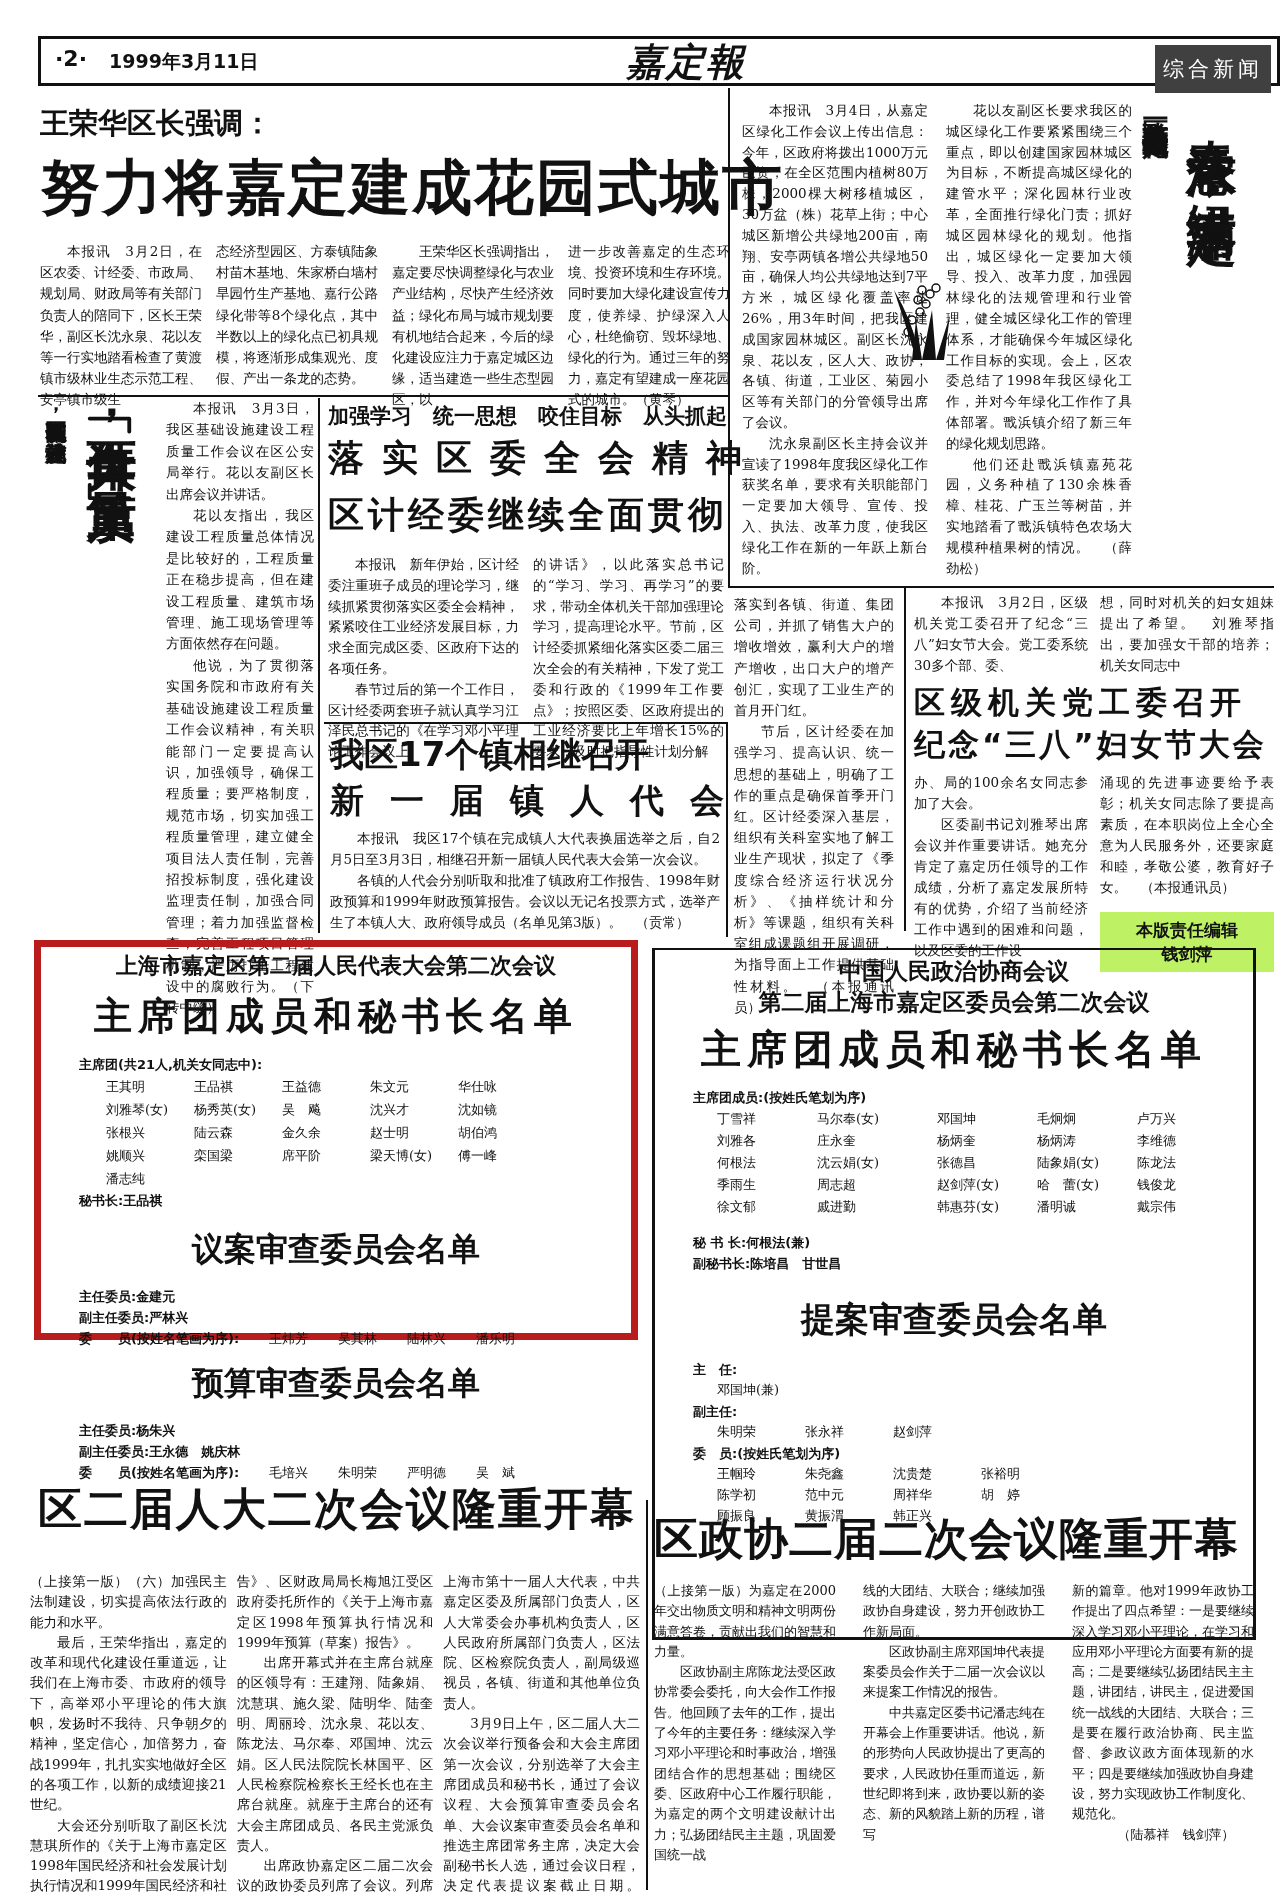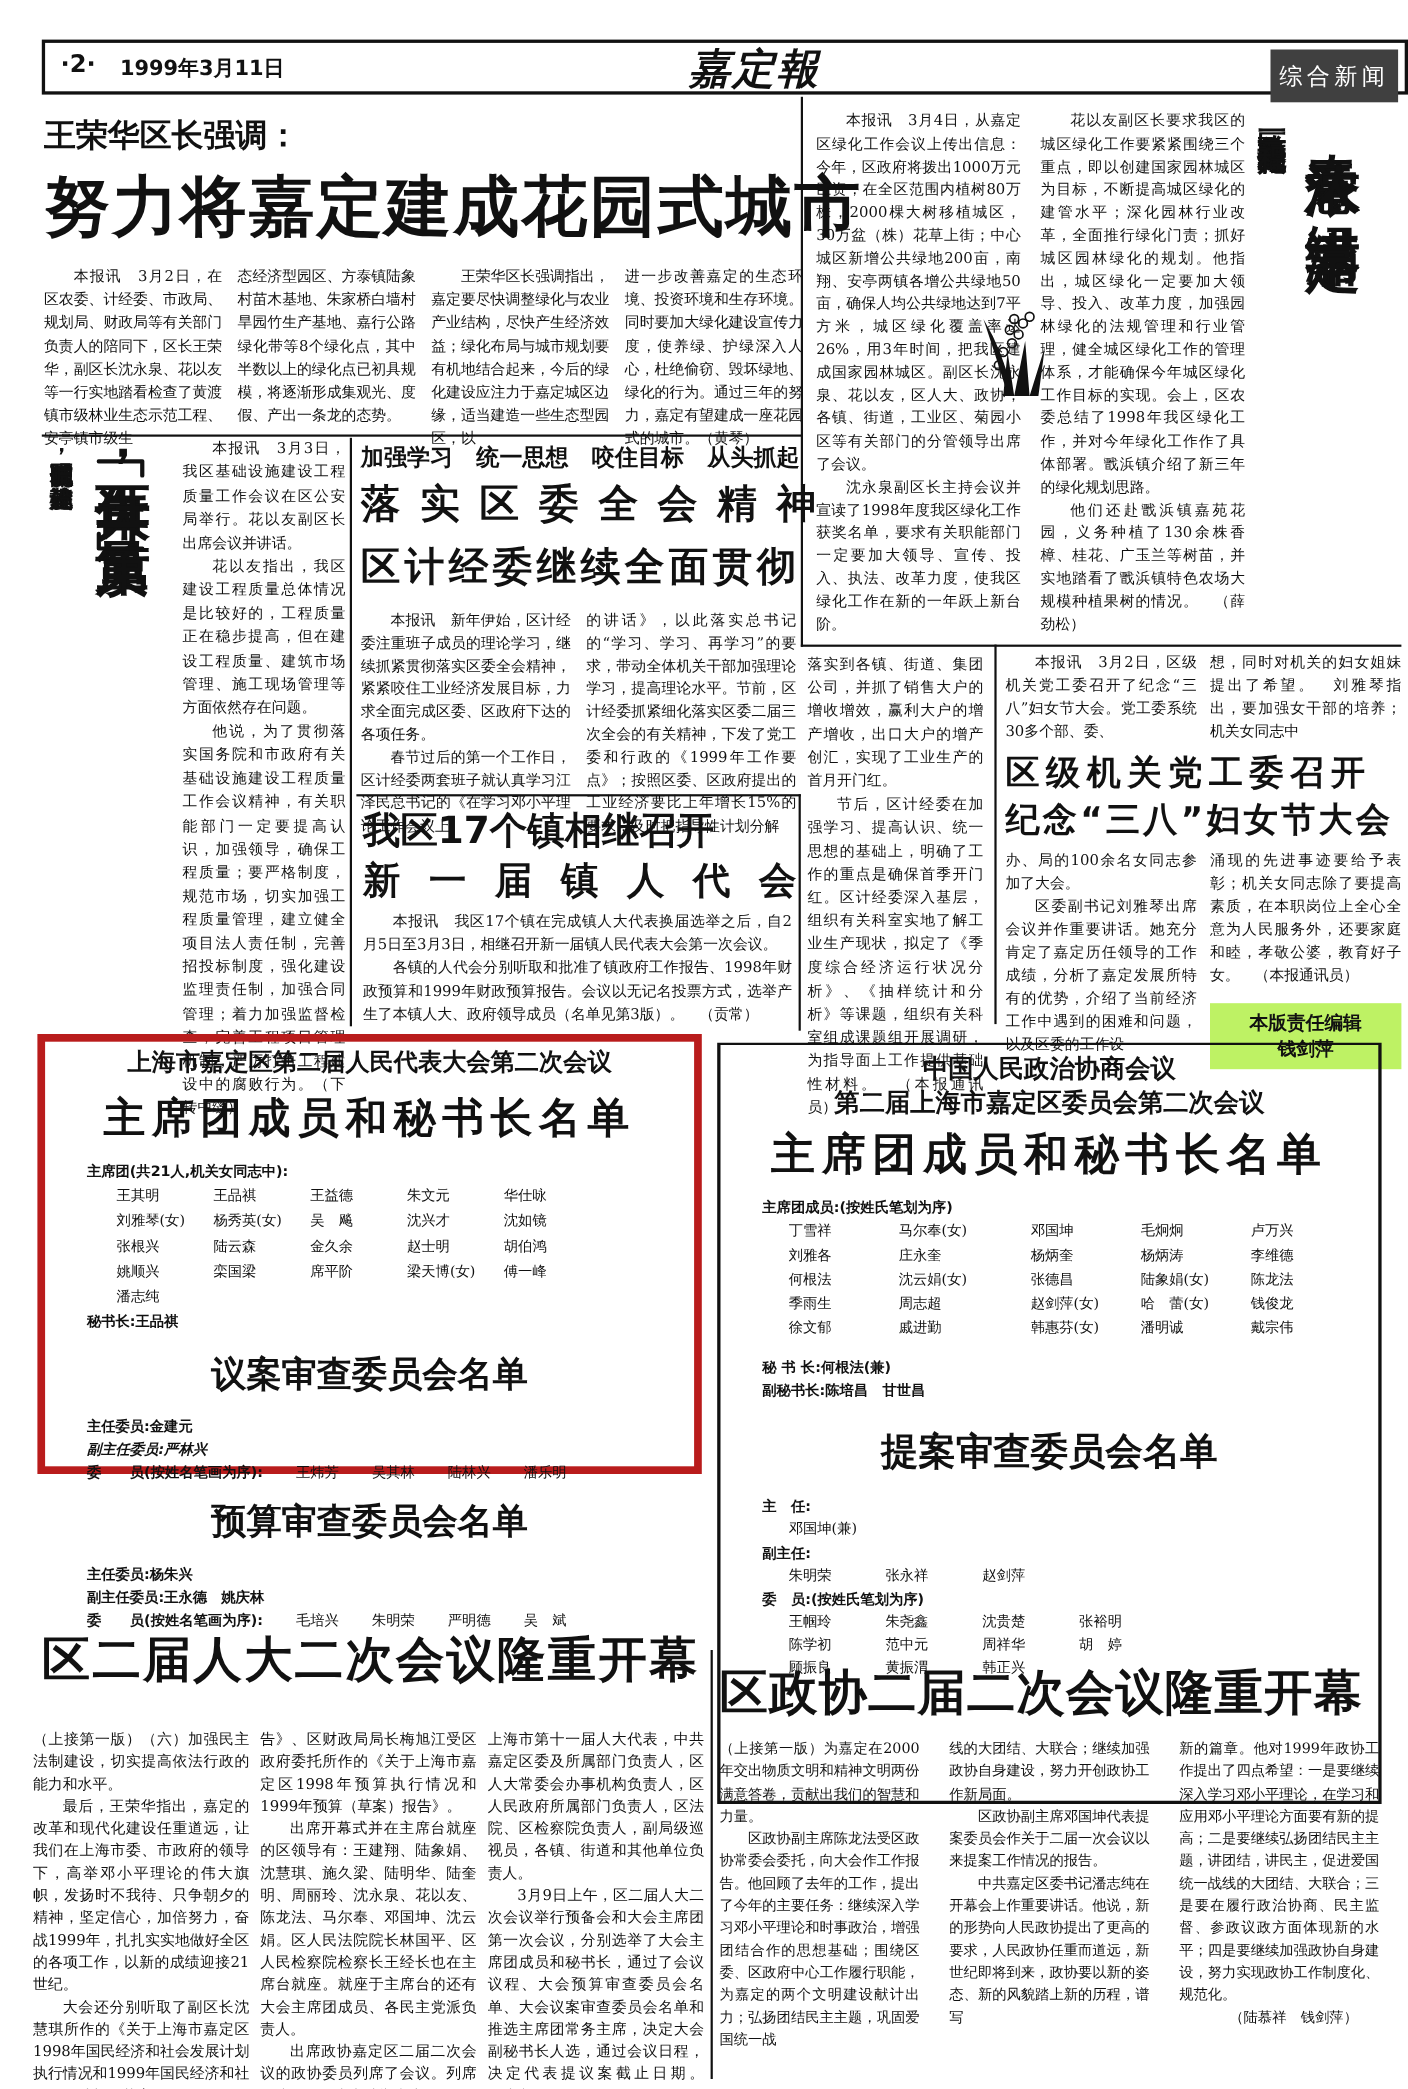--- a/index.html
+++ b/index.html
@@ -165,7 +165,7 @@
 
   <div class="serif" style="text-align:center;font-size:32px;font-weight:bold;margin-top:18px;">议案审查委员会名单</div>
   <div class="label" style="margin:16px 0 3px 38px;">主任委员:金建元</div>
-  <div class="label" style="margin:0 15px 3px 38px;font-style:italic;">副主任委员:严林兴</div>
+  <div class="label" style="margin:0 15px 3px 38px;">副主任委员:严林兴</div>
   <div style="margin-left:38px;display:flex;gap:30px;font-size:13px;">
     <span class="label">委　　员(按姓名笔画为序):</span>
     <span>王炜芳</span>

